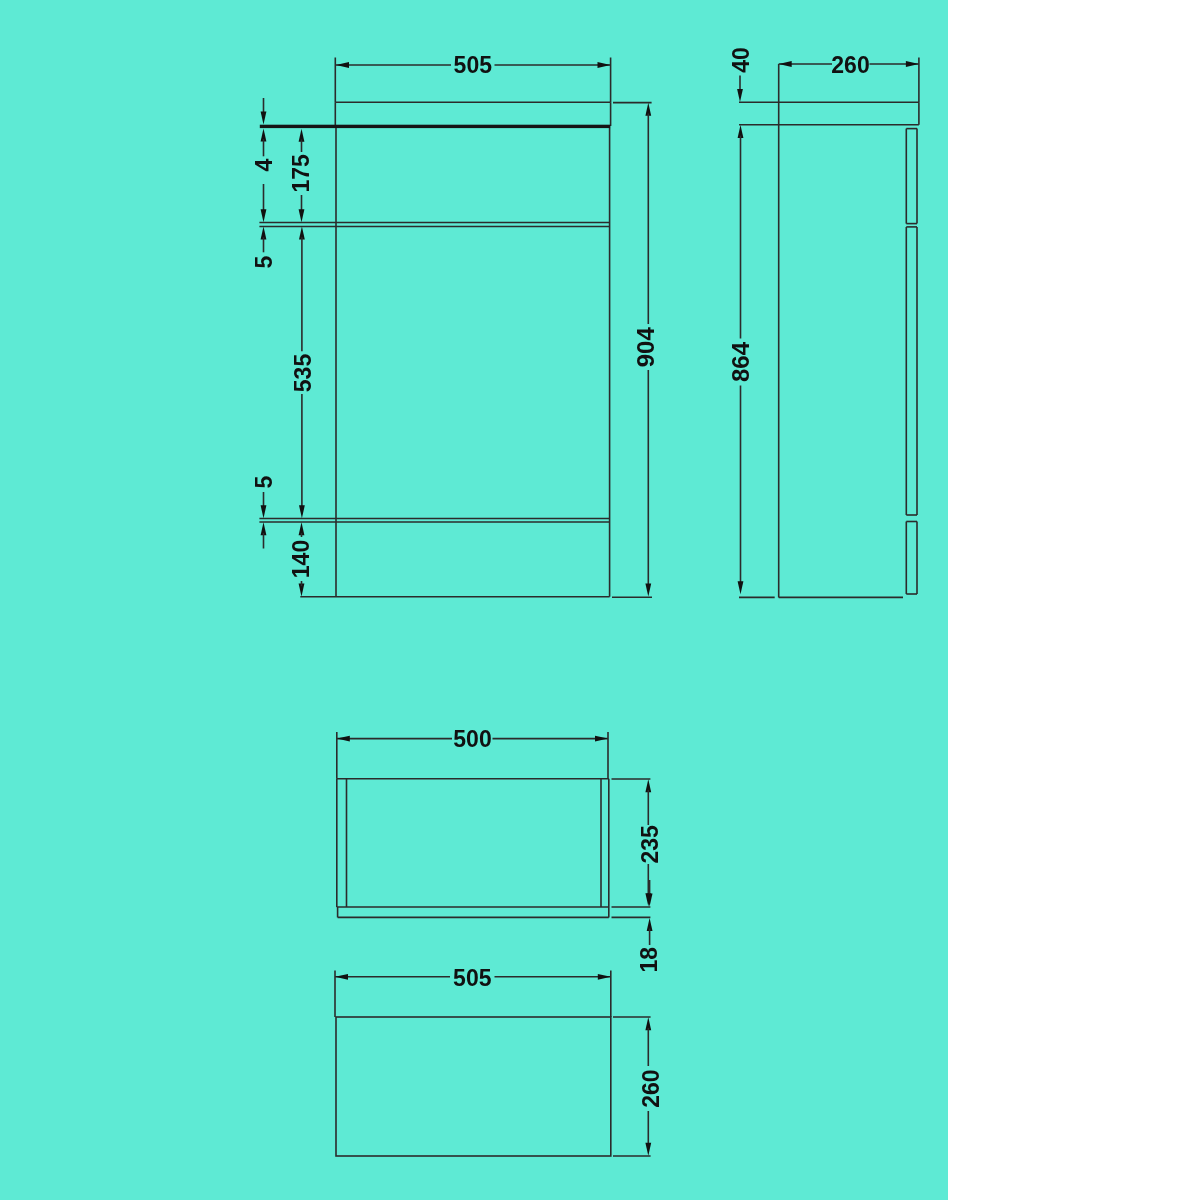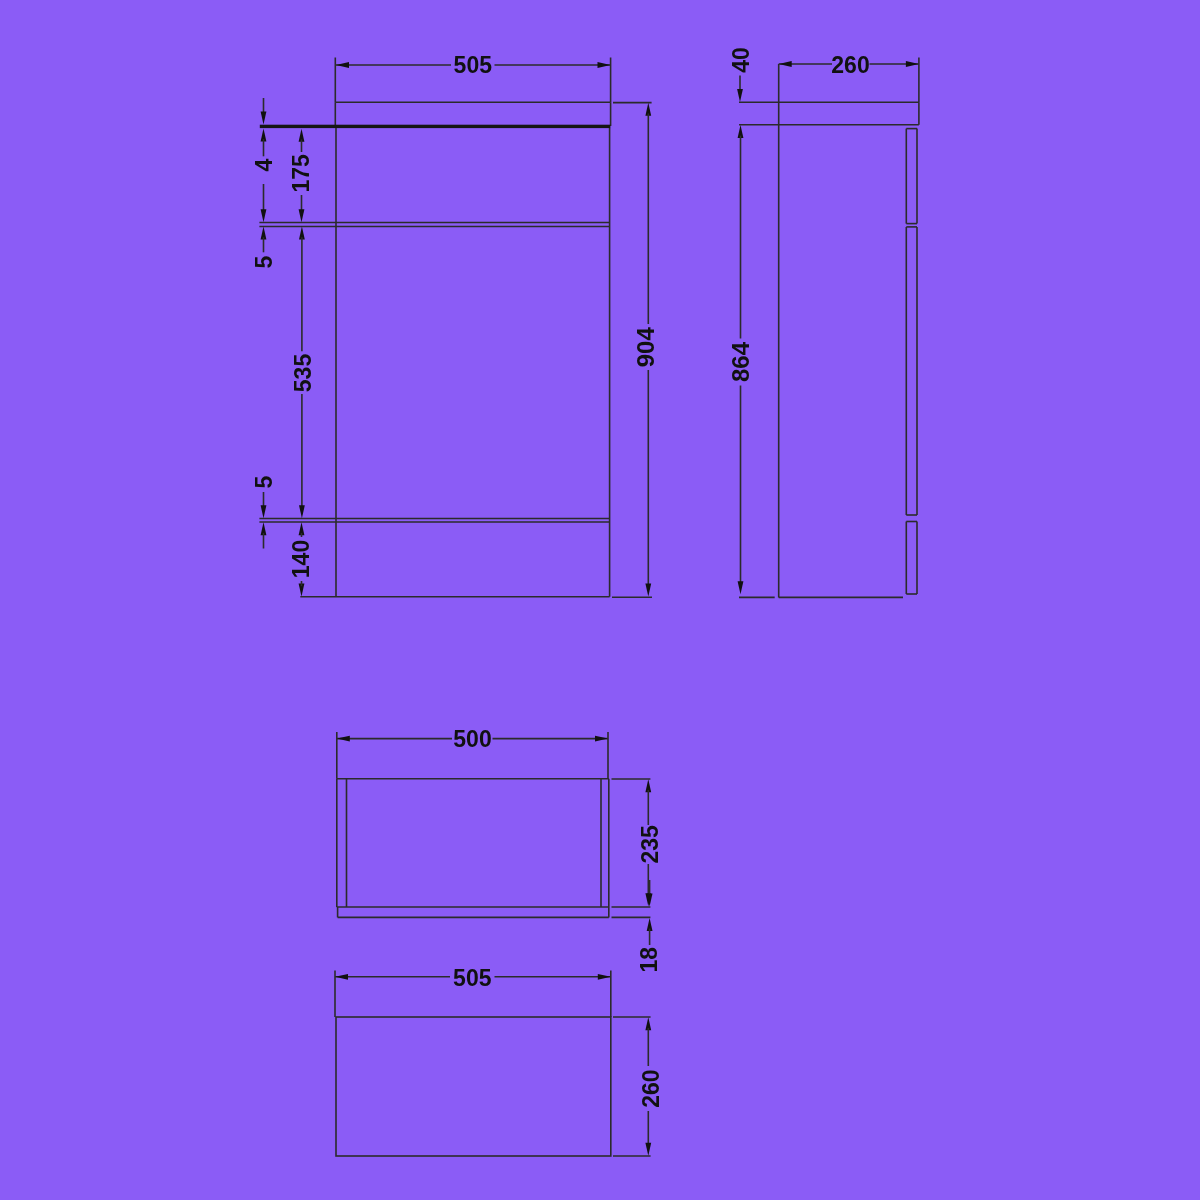--- a/index.html
+++ b/index.html
@@ -4,7 +4,7 @@
 <title>Vanity unit technical drawing</title>
 <style>
   html,body{margin:0;padding:0;background:#ffffff;}
-  .page{position:relative;width:1200px;height:1200px;background:#8b5cf6;overflow:hidden;}
+  .page{position:relative;width:948px;height:1200px;background:#5eead4;overflow:hidden;}
   svg{position:absolute;left:0;top:0;}
   text{font-family:"Liberation Sans", sans-serif;font-weight:bold;fill:#111111;}
 </style>

